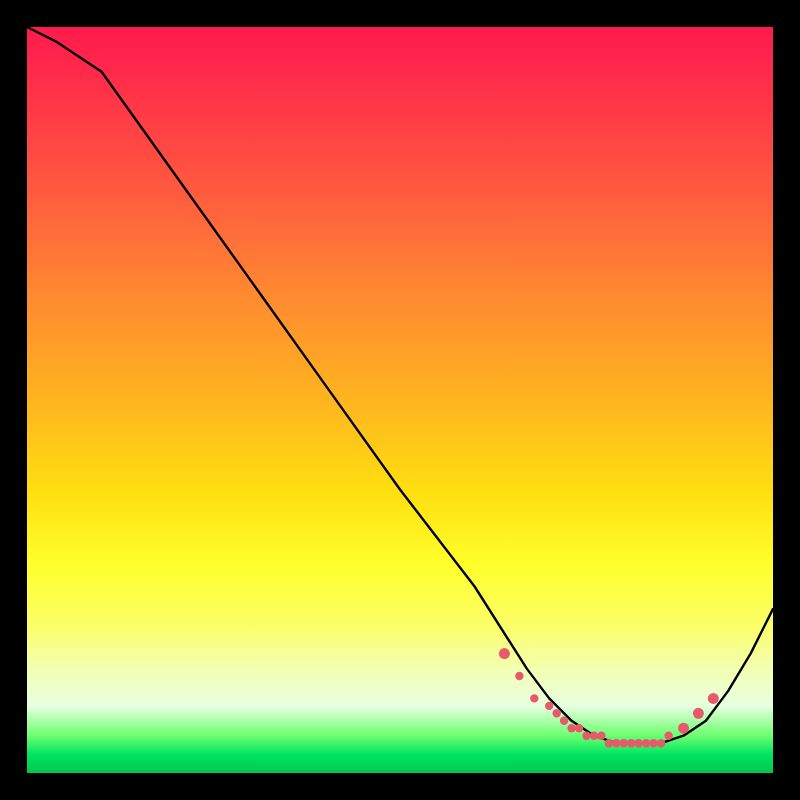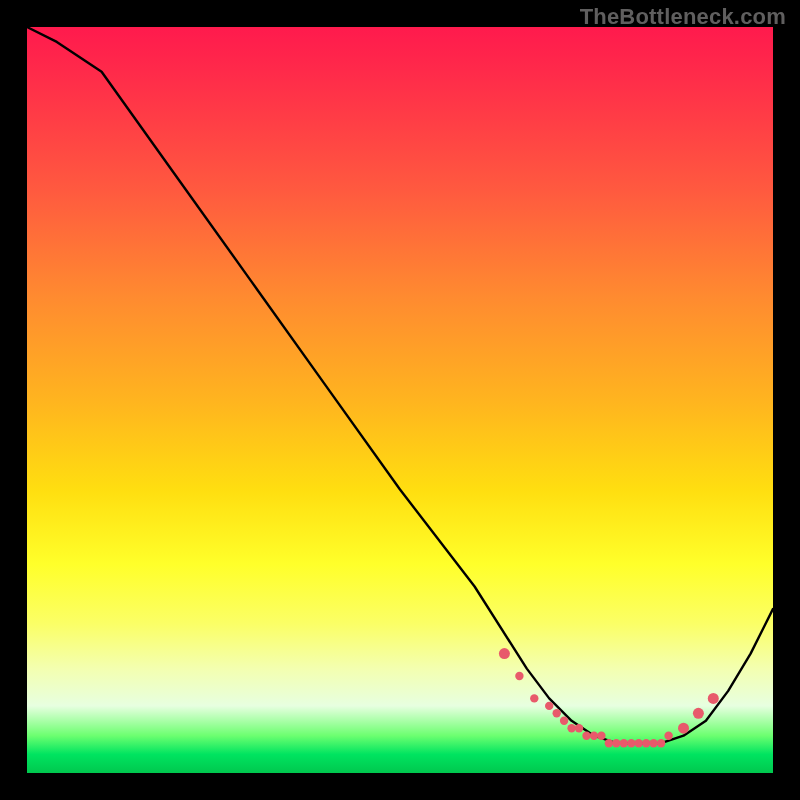--- a/index.html
+++ b/index.html
@@ -94,7 +94,6 @@
         <circle cx="686.3" cy="671.4" r="5.5" fill="#e85a6b"></circle>
       </g>
   </svg>
-  <div class="watermark">TheBottleneck.com</div>
 </div>
 
 </body></html>

